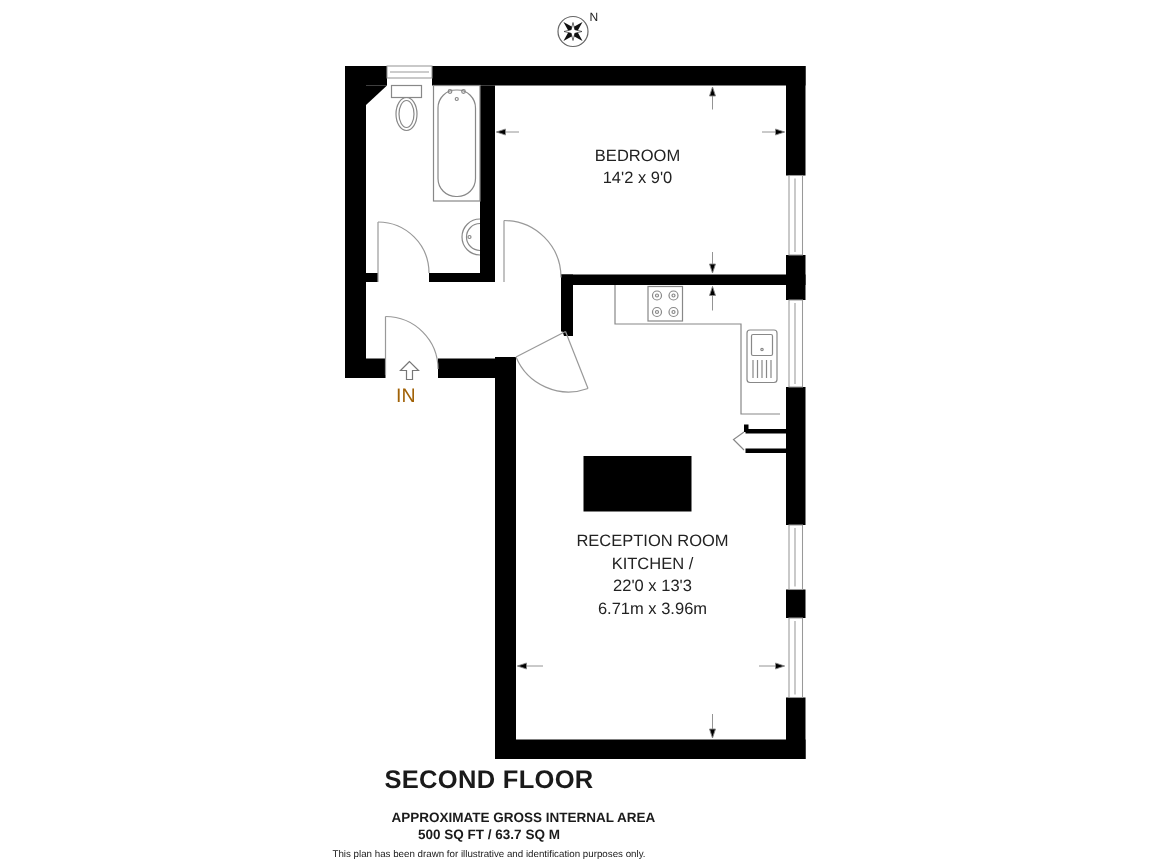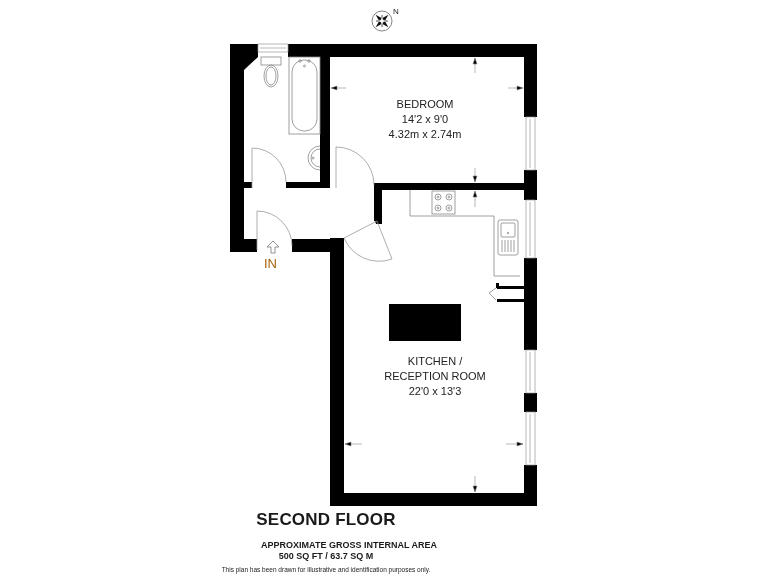--- a/index.html
+++ b/index.html
@@ -181,7 +181,6 @@
 <div class="room-label" id="bedroom-label">
   <div>BEDROOM</div>
   <div>14'2 x 9'0</div>
-  <div>4.32m x 2.74m</div>
 </div>
 
 <div class="room-label" id="kitchen-label">

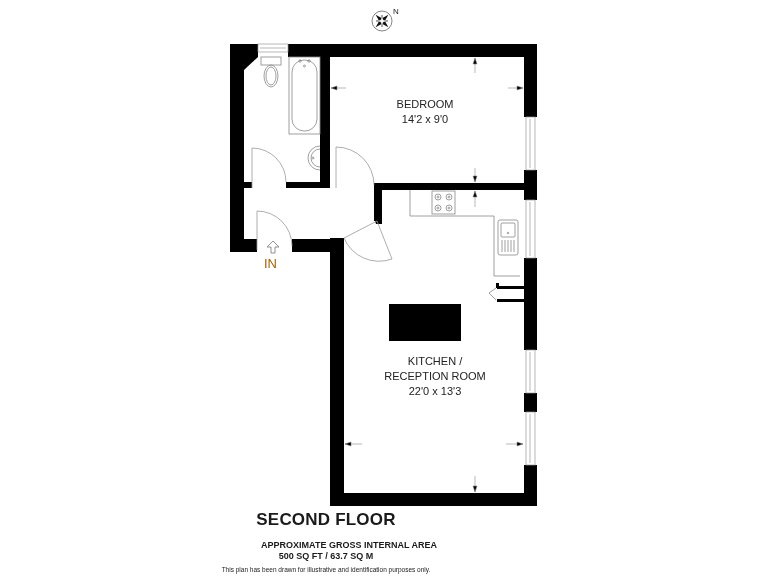--- a/index.html
+++ b/index.html
@@ -184,8 +184,8 @@
 </div>
 
 <div class="room-label" id="kitchen-label">
+  <div>RECEPTION ROOM</div>
   <div>KITCHEN /</div>
-  <div>RECEPTION ROOM</div>
   <div>22'0 x 13'3</div>
 </div>
 

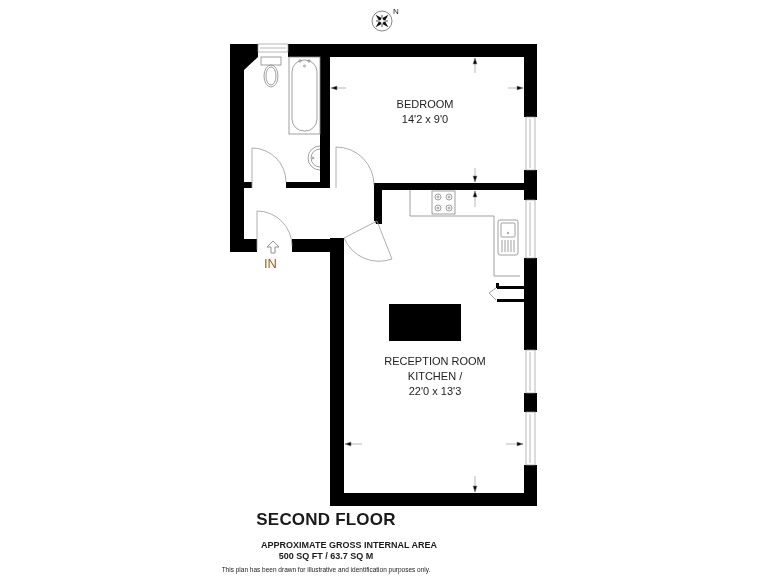--- a/index.html
+++ b/index.html
@@ -187,6 +187,7 @@
   <div>RECEPTION ROOM</div>
   <div>KITCHEN /</div>
   <div>22'0 x 13'3</div>
+  <div>6.71m x 3.96m</div>
 </div>
 
 <div id="entry-label">IN</div>

